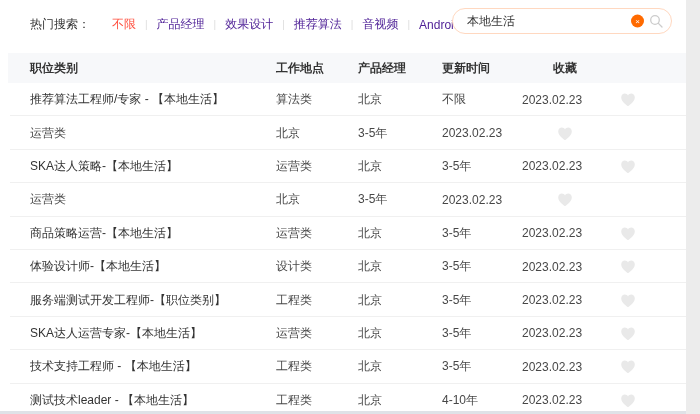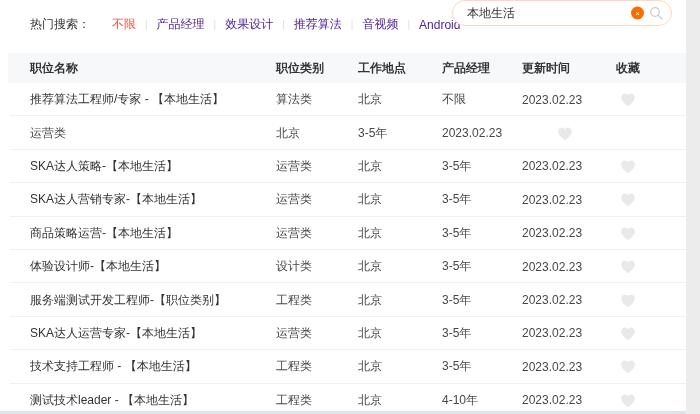--- a/index.html
+++ b/index.html
@@ -17,7 +17,7 @@
   .hot-link.active { color:#ff4f3e; }
   .sep { color:#ddd; font-size:10px; }
 
-  .search-box { position:absolute; right:28px; top:0; width:220px; height:26px;
+  .search-box { position:absolute; right:28px; top:8px; width:220px; height:26px;
     border:1px solid #ffd8c0; border-radius:14px; background:#fff; }
   .search-input { position:absolute; left:14px; top:0; width:145px; height:24px; border:none; outline:none;
     font-size:12px; color:#333; background:transparent; font-family:inherit; }

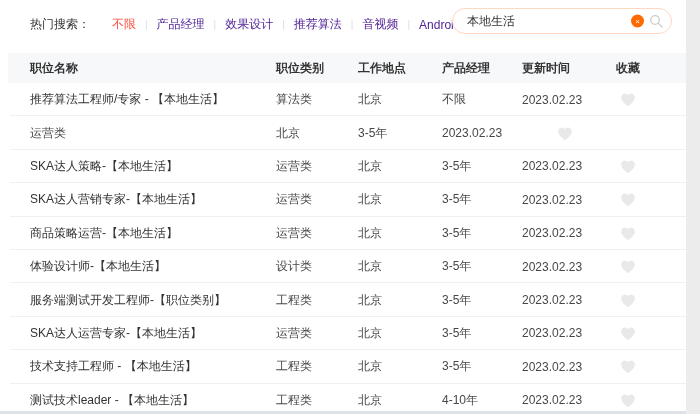--- a/index.html
+++ b/index.html
@@ -73,7 +73,6 @@
 
   <div class="table">
     <div class="grid-row thead">
-      <span class="th">职位名称</span>
       <span class="th">职位类别</span>
       <span class="th">工作地点</span>
       <span class="th">产品经理</span>

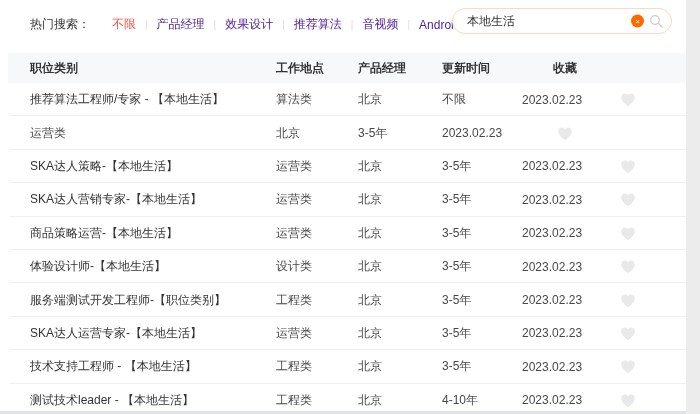--- a/index.html
+++ b/index.html
@@ -116,7 +116,6 @@
     </span>
   </div>
         <div class="grid-row trow">
-    <span class="cell name">SKA达人营销专家-【本地生活】</span>
     <span class="cell">运营类</span>
     <span class="cell">北京</span>
     <span class="cell">3-5年</span>

